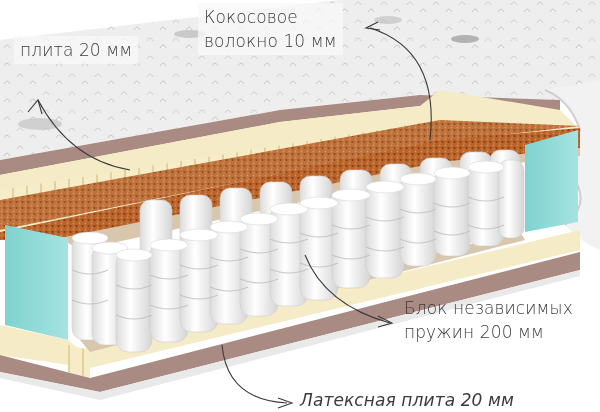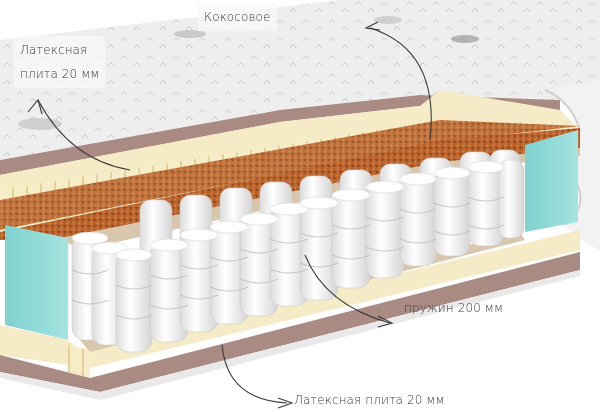--- a/index.html
+++ b/index.html
@@ -5,7 +5,7 @@
   html,body{margin:0;padding:0;background:#ffffff;}
   #stage{position:relative;width:600px;height:412px;overflow:hidden;background:#ffffff;font-family:"DejaVu Sans","Liberation Sans",sans-serif;}
   svg.art{position:absolute;left:0;top:0;}
-  .label{position:absolute;color:#3a3a3a;font-size:12px;line-height:24px;font-weight:300;letter-spacing:0.1px;white-space:nowrap;}
+  .label{position:absolute;color:#3a3a3a;font-size:17px;line-height:24px;font-weight:300;letter-spacing:0.1px;white-space:nowrap;}
   .label .ln{display:block;}
   .lbl-bg{background:rgba(248,248,248,0.75);padding:2px 6px;}
 </style>

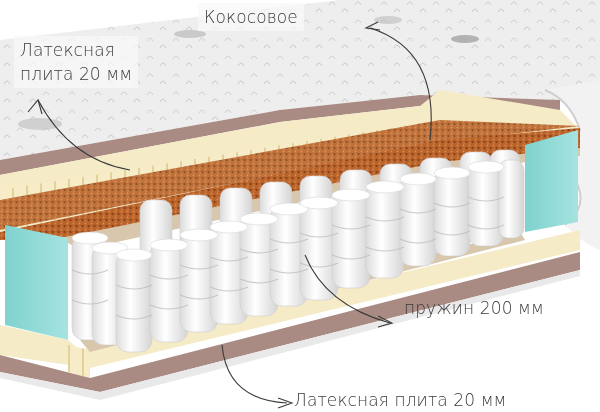--- a/index.html
+++ b/index.html
@@ -158,7 +158,6 @@
   </svg>
 
   <div class="label lbl-bg" style="left:14px;top:36px;">
-    <span class="ln">Латексная</span>
     <span class="ln">плита 20 мм</span>
   </div>
 

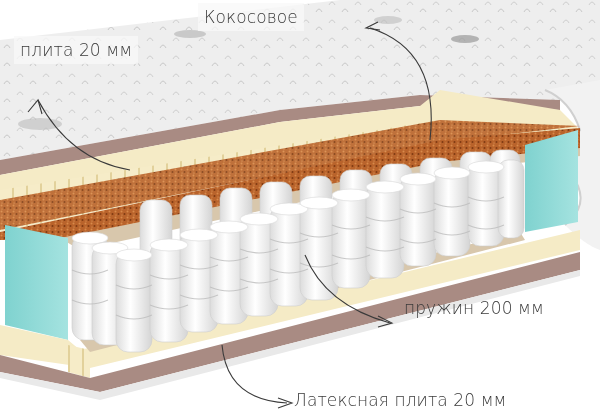--- a/index.html
+++ b/index.html
@@ -163,6 +163,7 @@
 
   <div class="label lbl-bg" style="left:198px;top:3px;">
     <span class="ln">Кокосовое</span>
+    <span class="ln">волокно 10 мм</span>
   </div>
 
   <div class="label" style="left:404px;top:296px;">

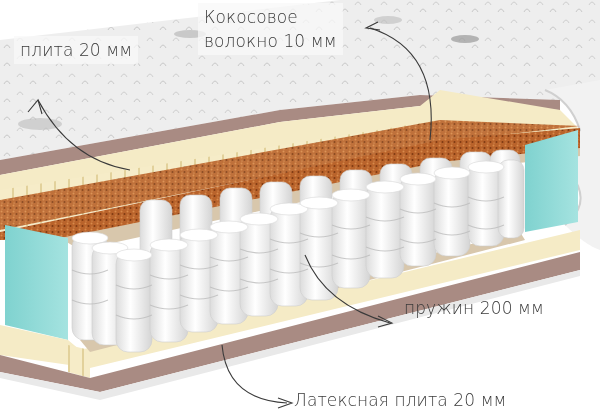--- a/index.html
+++ b/index.html
@@ -167,6 +167,7 @@
   </div>
 
   <div class="label" style="left:404px;top:296px;">
+    <span class="ln">Блок независимых</span>
     <span class="ln">пружин 200 мм</span>
   </div>
 

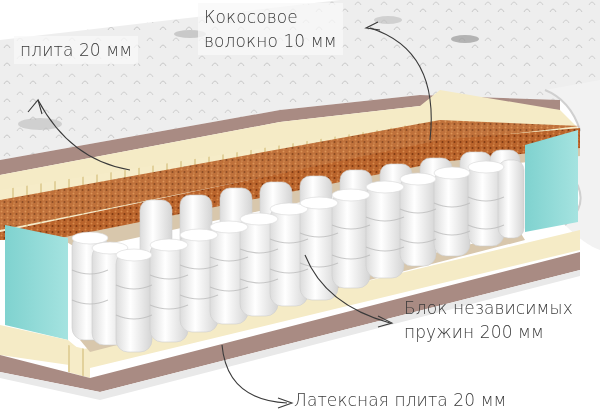--- a/index.html
+++ b/index.html
@@ -171,7 +171,7 @@
     <span class="ln">пружин 200 мм</span>
   </div>
 
-  <div class="label" style="left:294px;top:388px;">
+  <div class="label" style="left:300px;top:388px;font-style:italic;">
     <span class="ln">Латексная плита  20 мм</span>
   </div>
 

